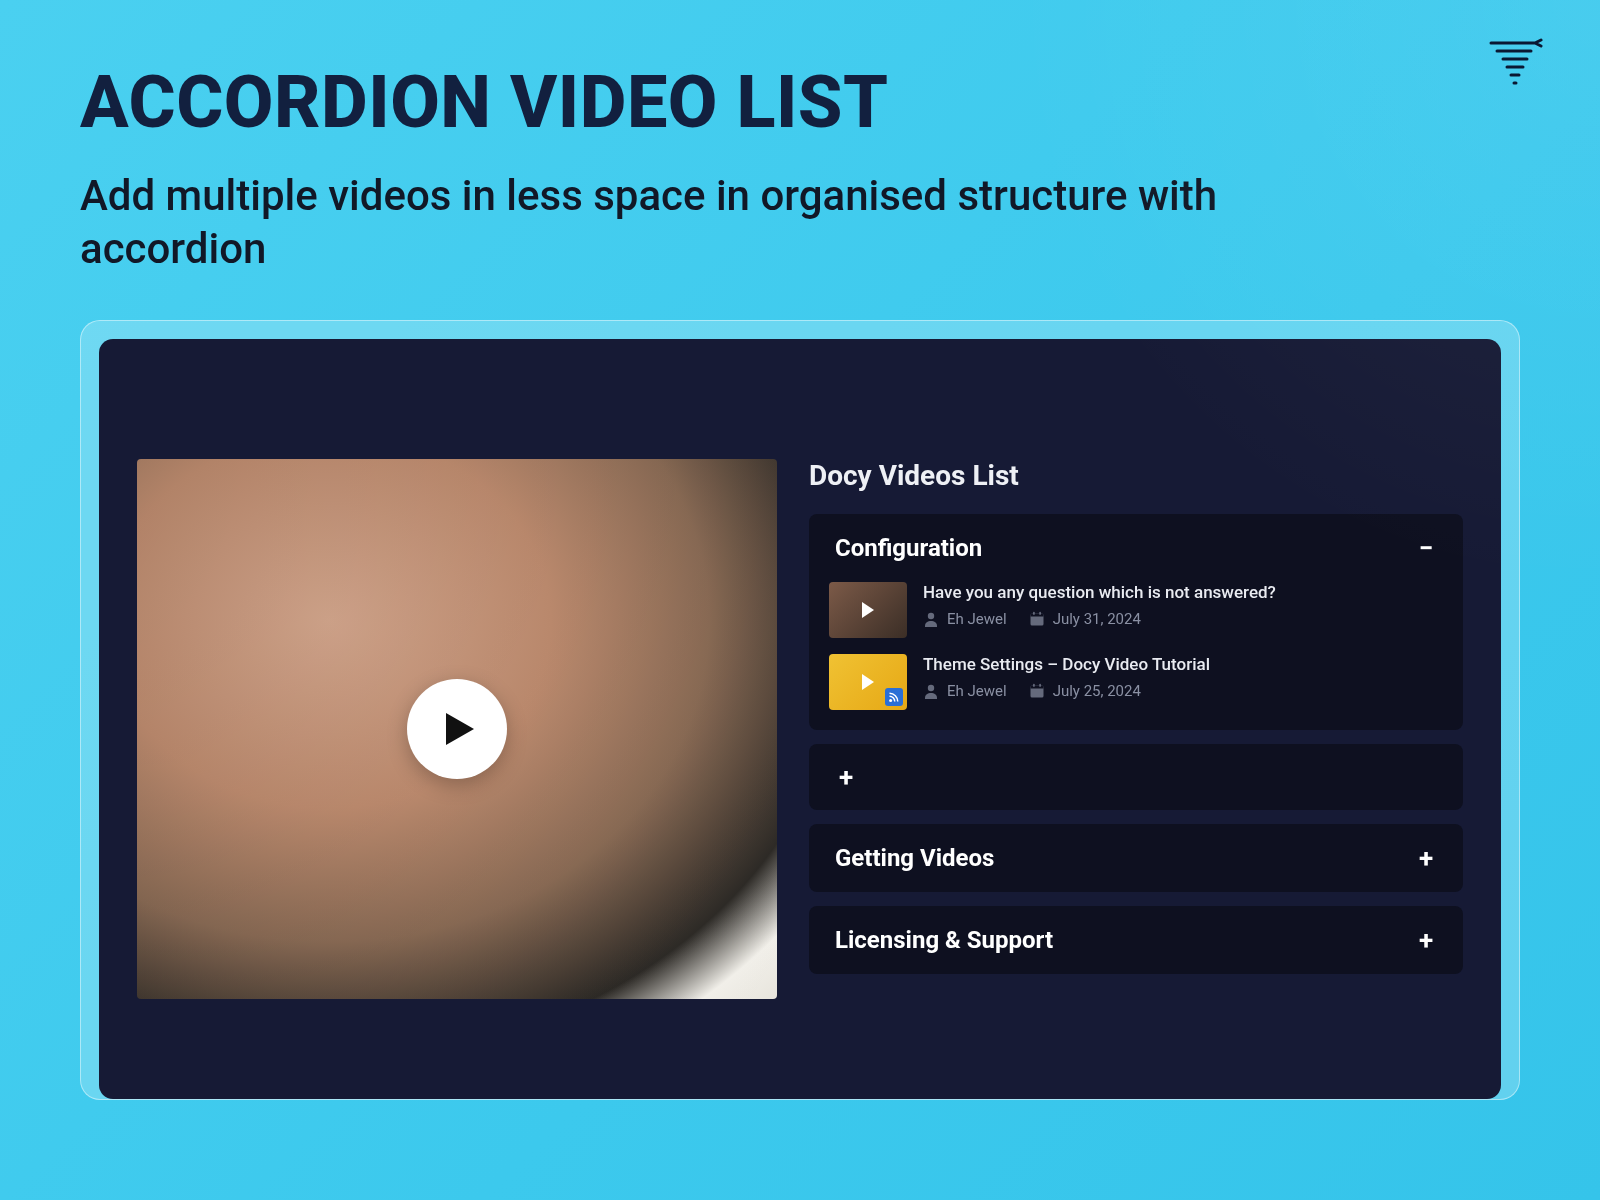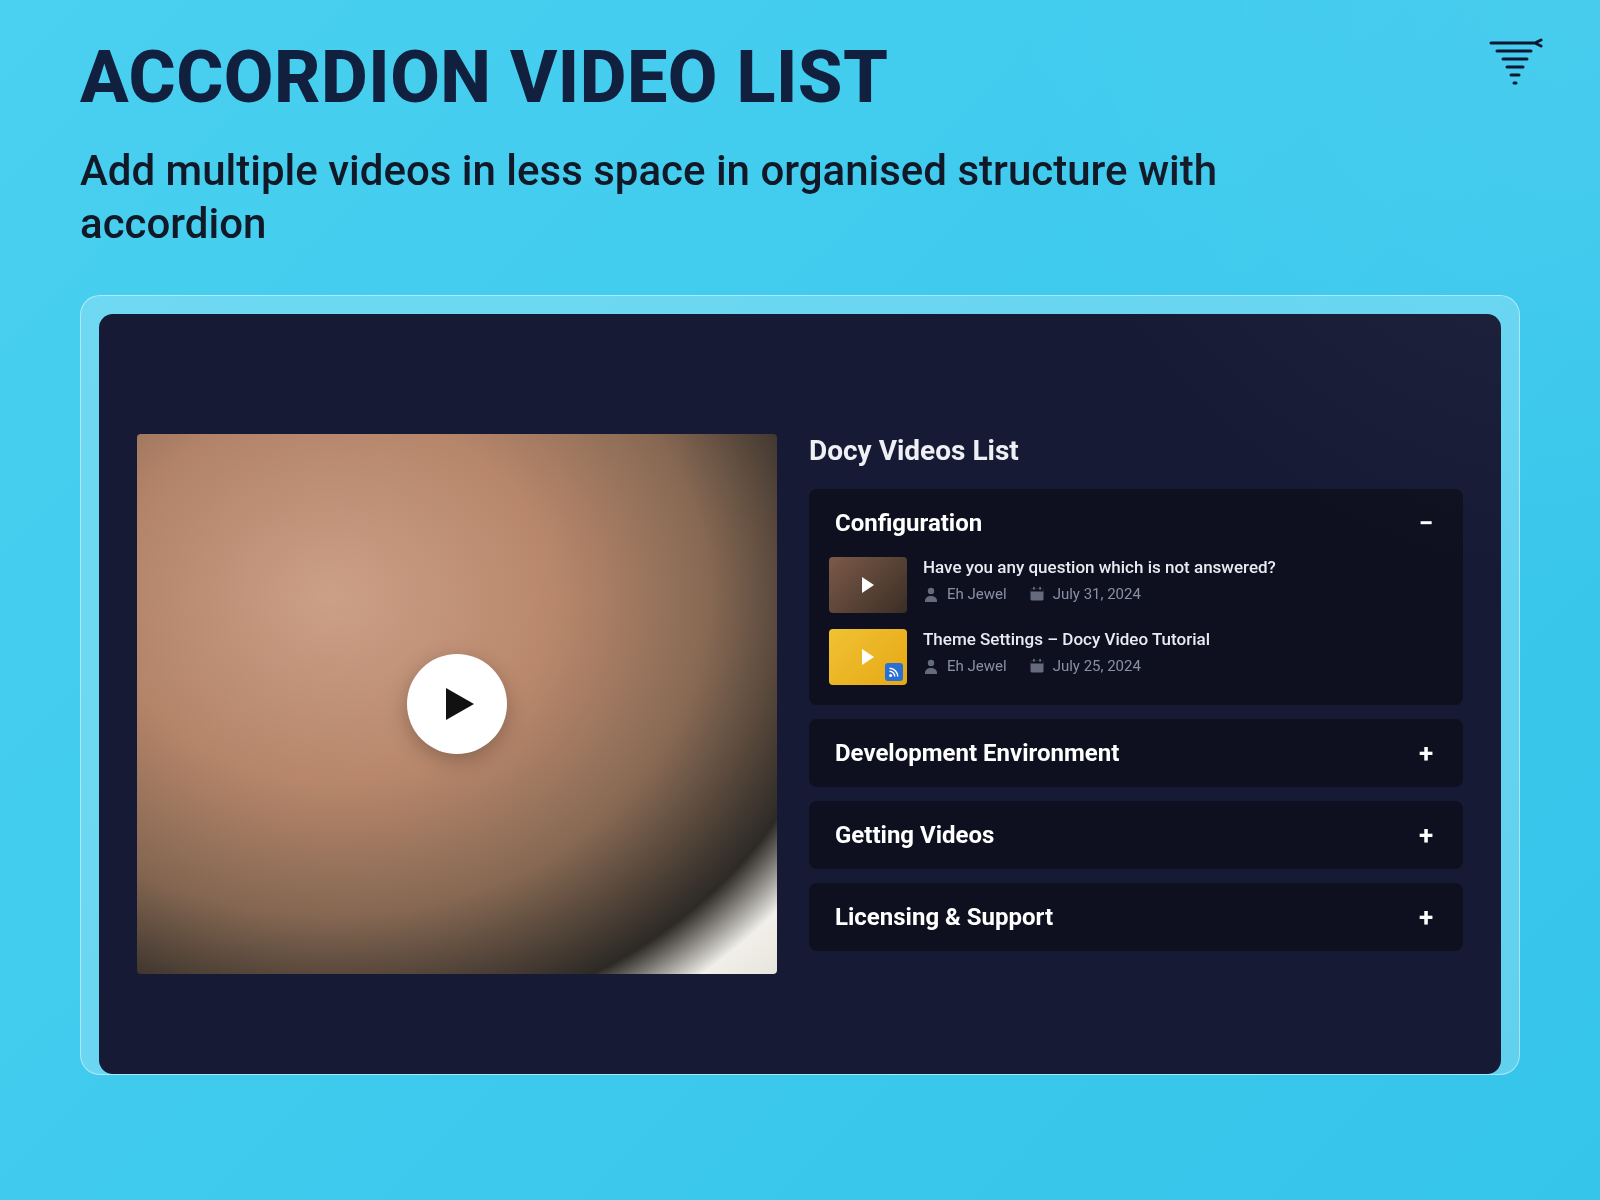--- a/index.html
+++ b/index.html
@@ -24,7 +24,7 @@
       color: #0a1833;
     }
     .hero {
-      padding: 40px 0 0 80px;
+      padding: 65px 0 0 80px;
     }
     .title {
       font-size: 72px;

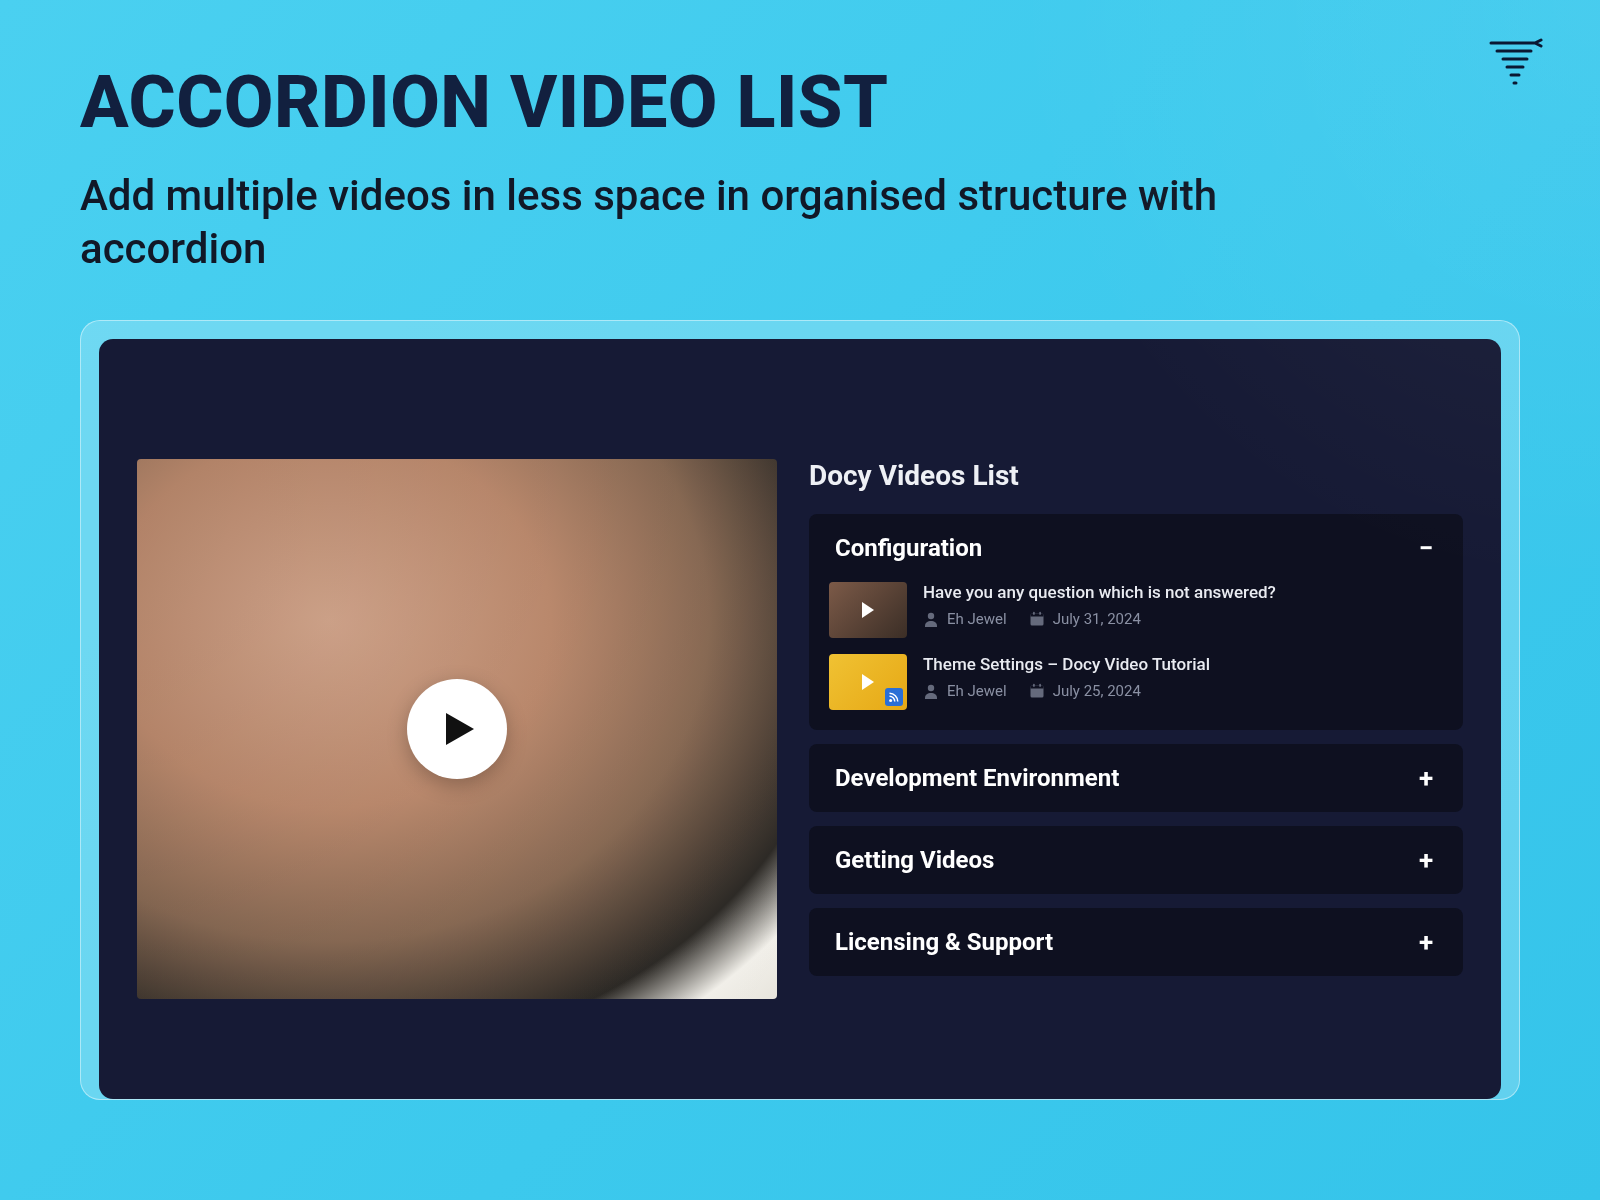--- a/index.html
+++ b/index.html
@@ -273,7 +273,6 @@
 
         <div class="acc-item">
           <div class="acc-header">
-            <div class="acc-title">Development Environment</div>
             <div class="toggle-icon">+</div>
           </div>
         </div>

